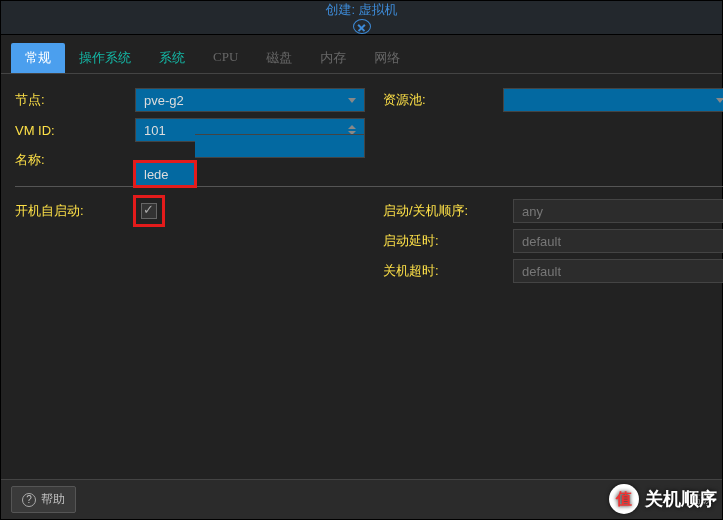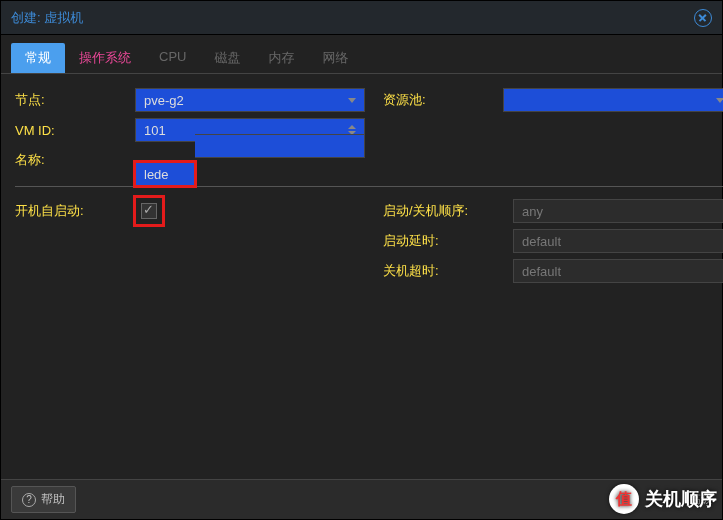--- a/index.html
+++ b/index.html
@@ -27,6 +27,7 @@
       padding: 0 10px;
       border-bottom: 1px solid #000;
       justify-content: space-between;
+      flex-direction: column;
     }
     .titlebar .title { color: #3d8ad6; font-size: 13px; }
     .close-btn {

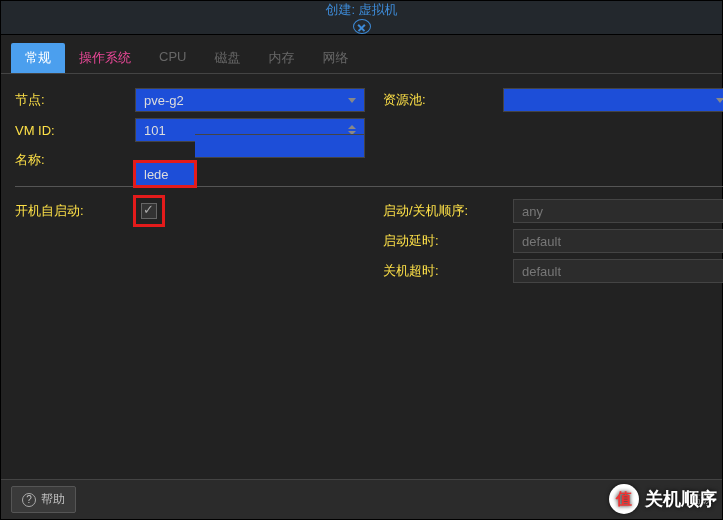--- a/index.html
+++ b/index.html
@@ -52,6 +52,7 @@
       padding: 8px 10px 0 10px;
       background: #222;
       border-bottom: 1px solid #444;
+      font-family: Liberation Serif, serif;
     }
     .tab {
       padding: 6px 14px;

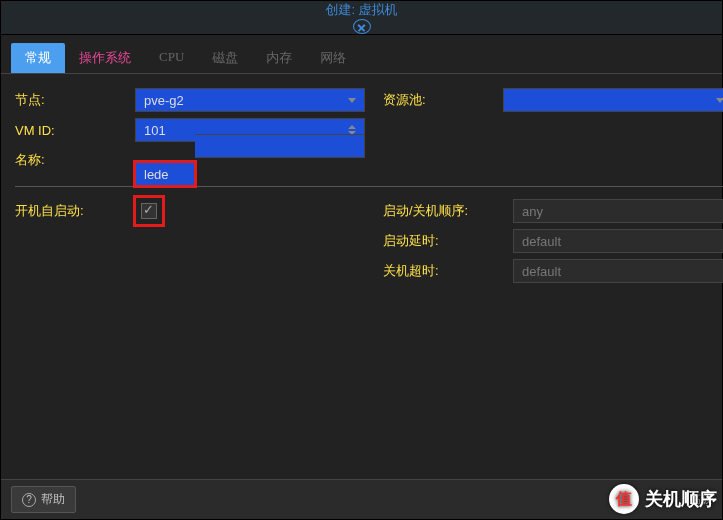--- a/index.html
+++ b/index.html
@@ -56,7 +56,7 @@
     }
     .tab {
       padding: 6px 14px;
-      color: #ec4899;
+      color: #14b8a6;
       font-size: 13px;
       cursor: pointer;
       border-radius: 2px 2px 0 0;

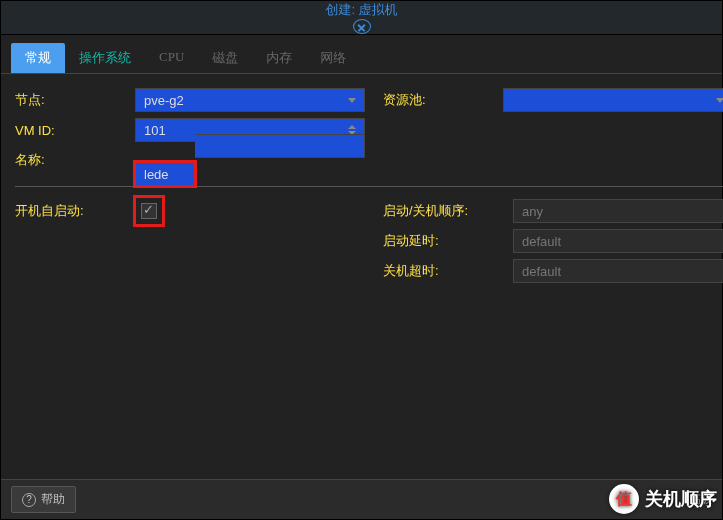--- a/index.html
+++ b/index.html
@@ -204,6 +204,7 @@
   <div class="tabs">
     <div class="tab active"><span>常规</span></div>
     <div class="tab"><span>操作系统</span></div>
+    <div class="tab"><span>系统</span></div>
     <div class="tab disabled"><span>CPU</span></div>
     <div class="tab disabled"><span>磁盘</span></div>
     <div class="tab disabled"><span>内存</span></div>

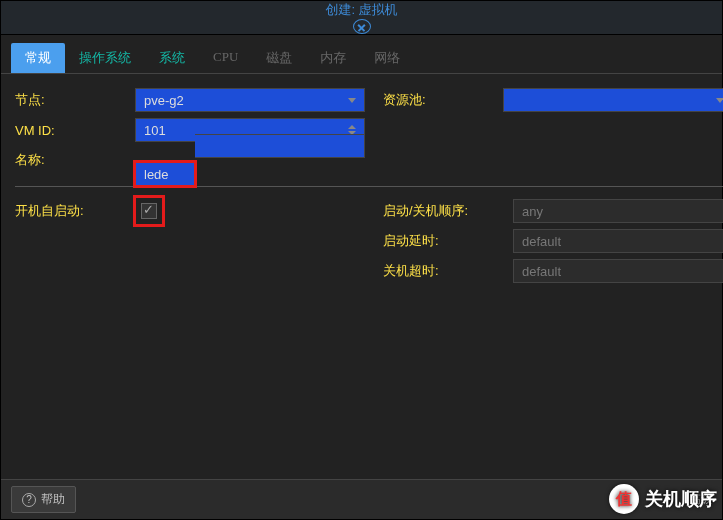--- a/index.html
+++ b/index.html
@@ -91,7 +91,7 @@
     .field {
       flex: 1;
       height: 24px;
-      background: #1d4ed8;
+      background: #0369a1;
       border: 1px solid #444;
       color: #ddd;
       padding: 0 8px;

